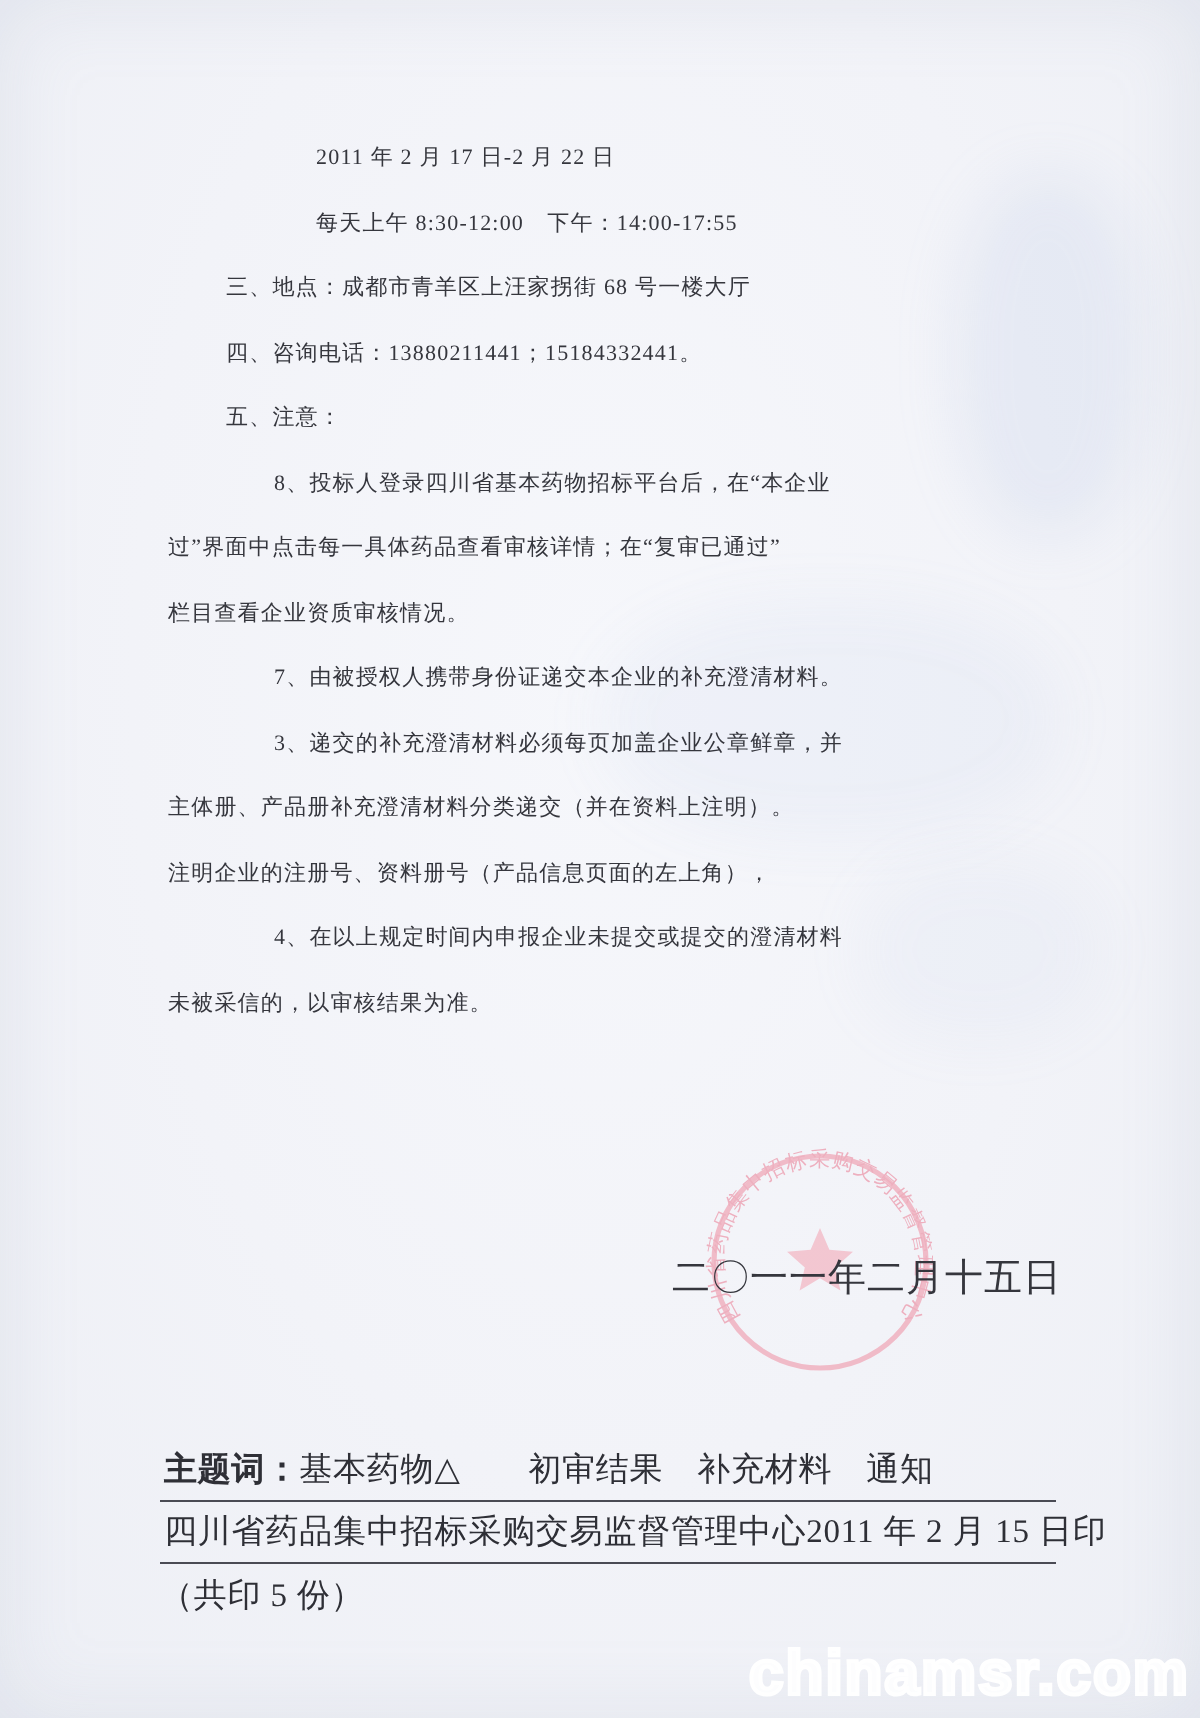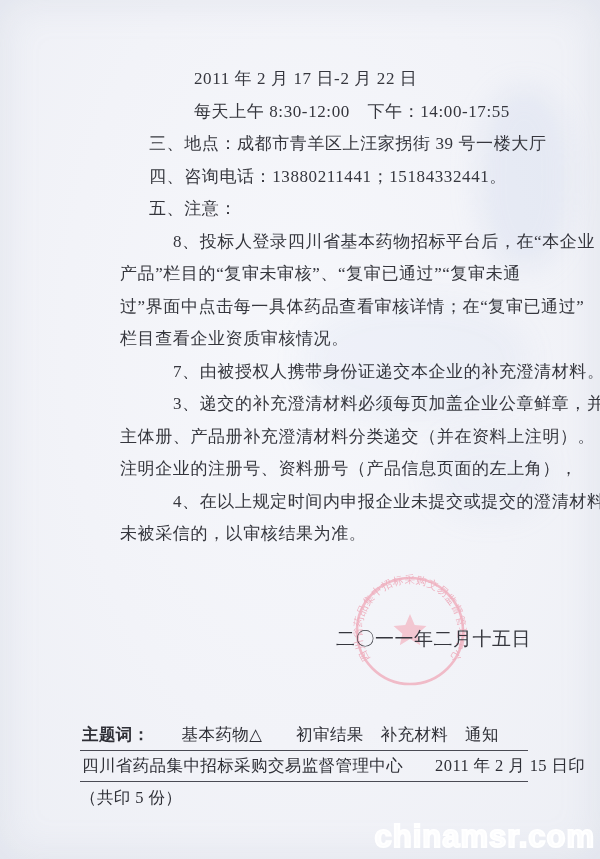--- a/index.html
+++ b/index.html
@@ -36,10 +36,9 @@
     top: 63px;
     left: 84px;
     right: 66px;
-    font-size: 17px;
+    font-size: 11px;
     line-height: 32.5px;
     letter-spacing: 0.6px;
-    margin-left: 36px;
   }
   .doc-line { white-space: nowrap; }
   .ind-0 { padding-left: 0; }

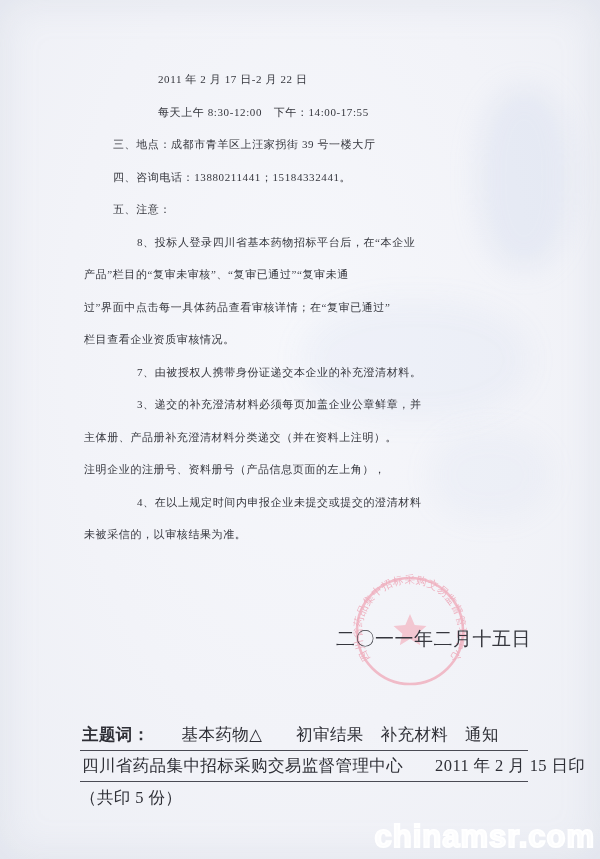--- a/index.html
+++ b/index.html
@@ -124,7 +124,7 @@
 
       <div class="doc-line ind-3">每天上午 8:30-12:00　下午：14:00-17:55</div>
 
-      <div class="doc-line ind-1">三、地点：成都市青羊区上汪家拐街 39 号一楼大厅</div>
+      <div class="doc-line ind-1">三、地点：成都市青羊区上汪家拐街 68 号一楼大厅</div>
 
       <div class="doc-line ind-1">四、咨询电话：13880211441；15184332441。</div>
 

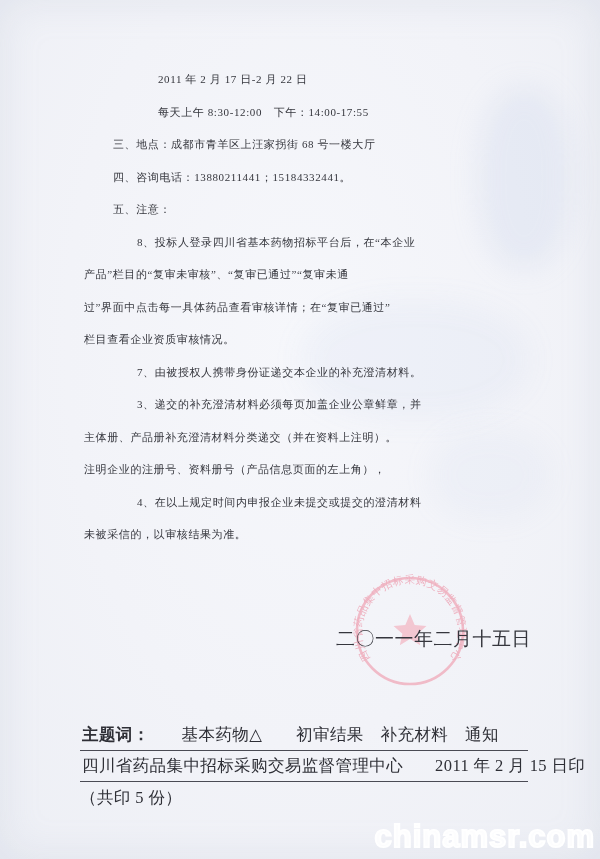--- a/index.html
+++ b/index.html
@@ -132,7 +132,6 @@
 
       <div class="doc-line ind-2">8、投标人登录四川省基本药物招标平台后，在“本企业</div>
 
-      <div class="doc-line ind-0">产品”栏目的“复审未审核”、“复审已通过”“复审未通</div>
 
       <div class="doc-line ind-0">过”界面中点击每一具体药品查看审核详情；在“复审已通过”</div>
 

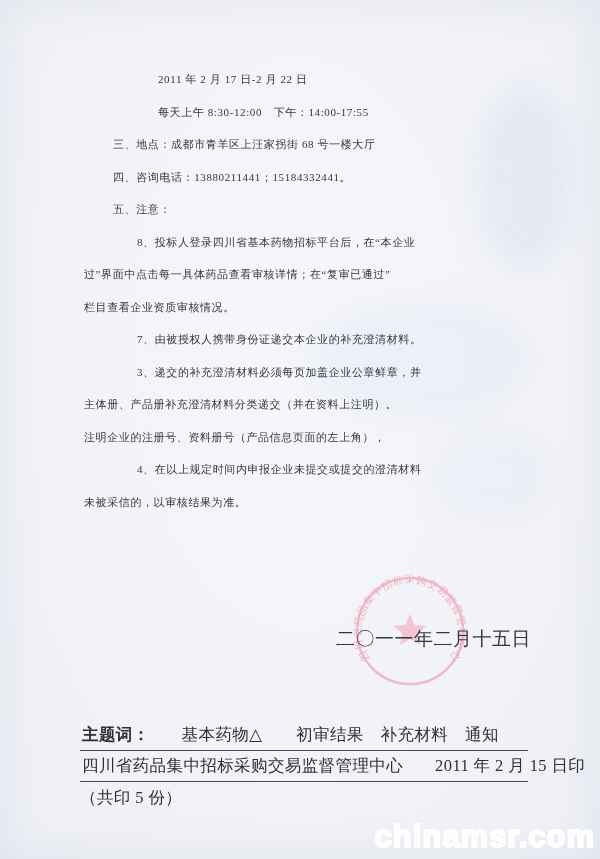--- a/index.html
+++ b/index.html
@@ -85,7 +85,6 @@
     border-bottom: 1.5px solid #4a4b54;
     padding: 2px 2px 4px 2px;
     white-space: nowrap;
-    gap: 32px;
   }
   .footer-row .lbl { font-family: "Liberation Sans", "DejaVu Sans", sans-serif; font-weight: bold; }
   .footer-row.issuer-row { justify-content: space-between; padding-top: 4px; }

